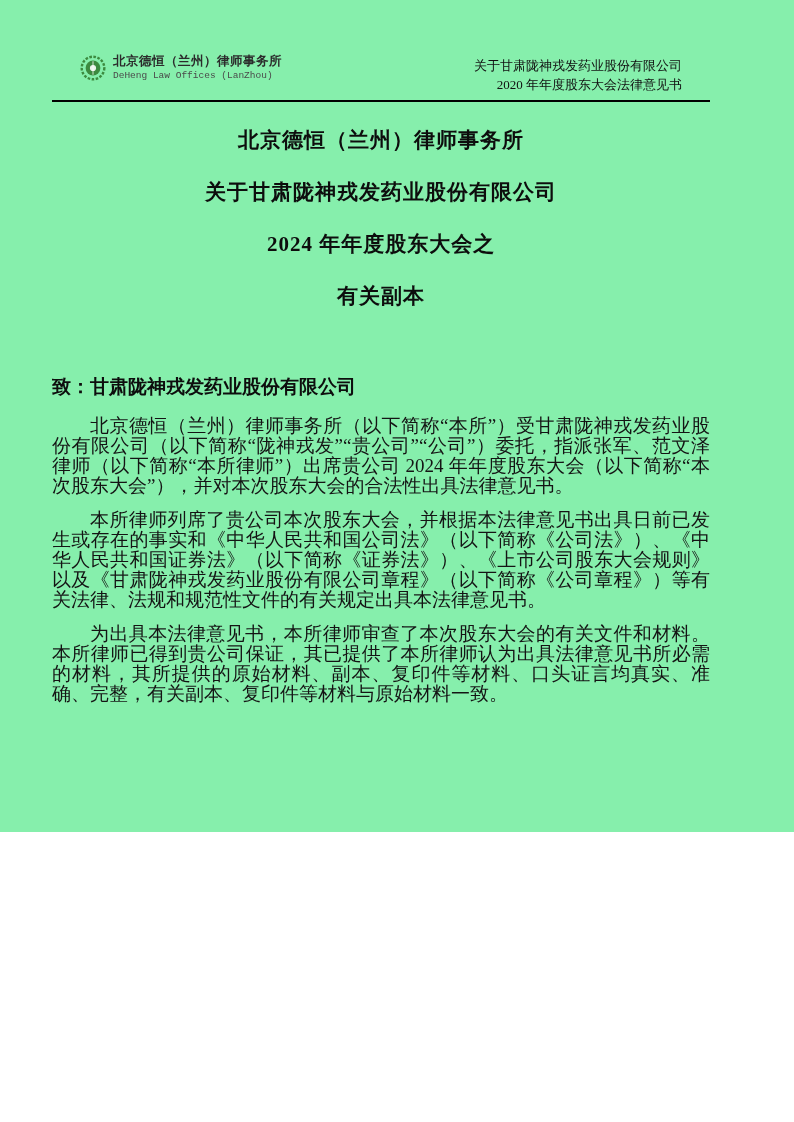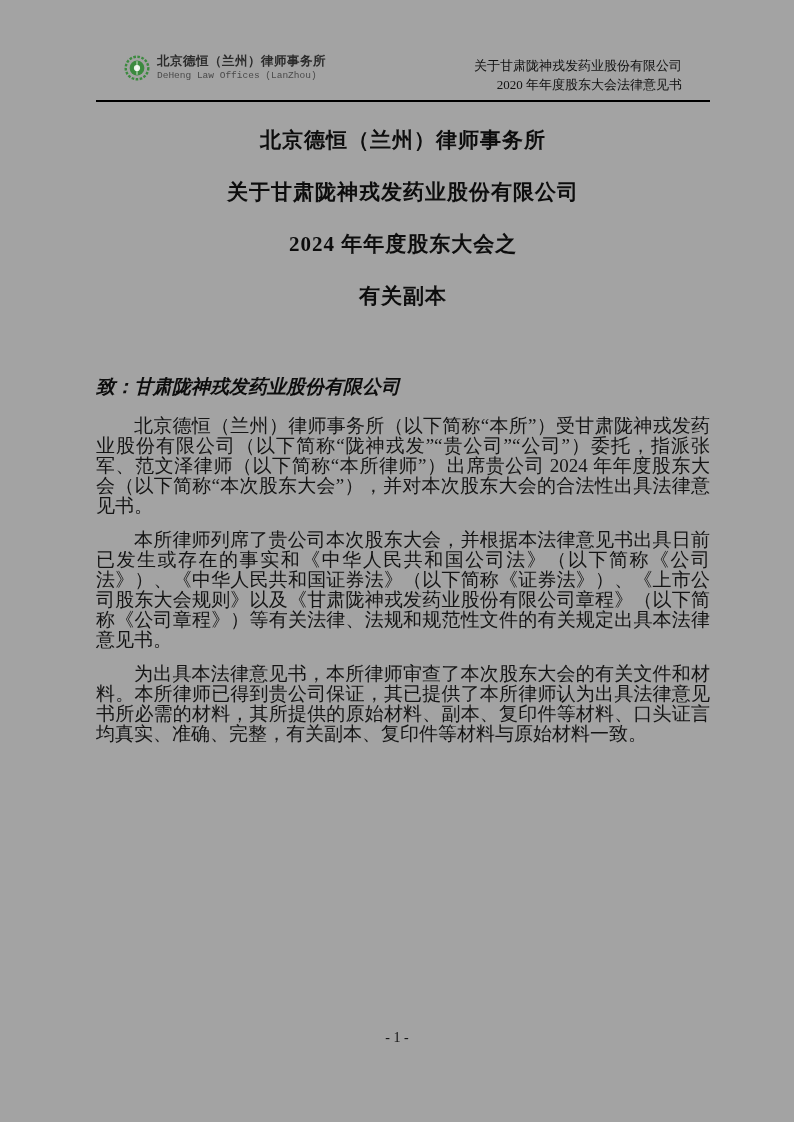--- a/index.html
+++ b/index.html
@@ -7,13 +7,13 @@
   .page {
     position: relative;
     width: 794px;
-    height: 1122px;
+    height: 832px;
     margin: 0 auto;
-    background: #a3a3a3;
+    background: #86efac;
     outline: 1px solid #e3e3e3;
     font-family: "Liberation Serif", "DejaVu Serif", serif;
     color: #141414;
-    padding: 48px 84px 0 96px;
+    padding: 48px 84px 0 52px;
     overflow: hidden;
   }
 

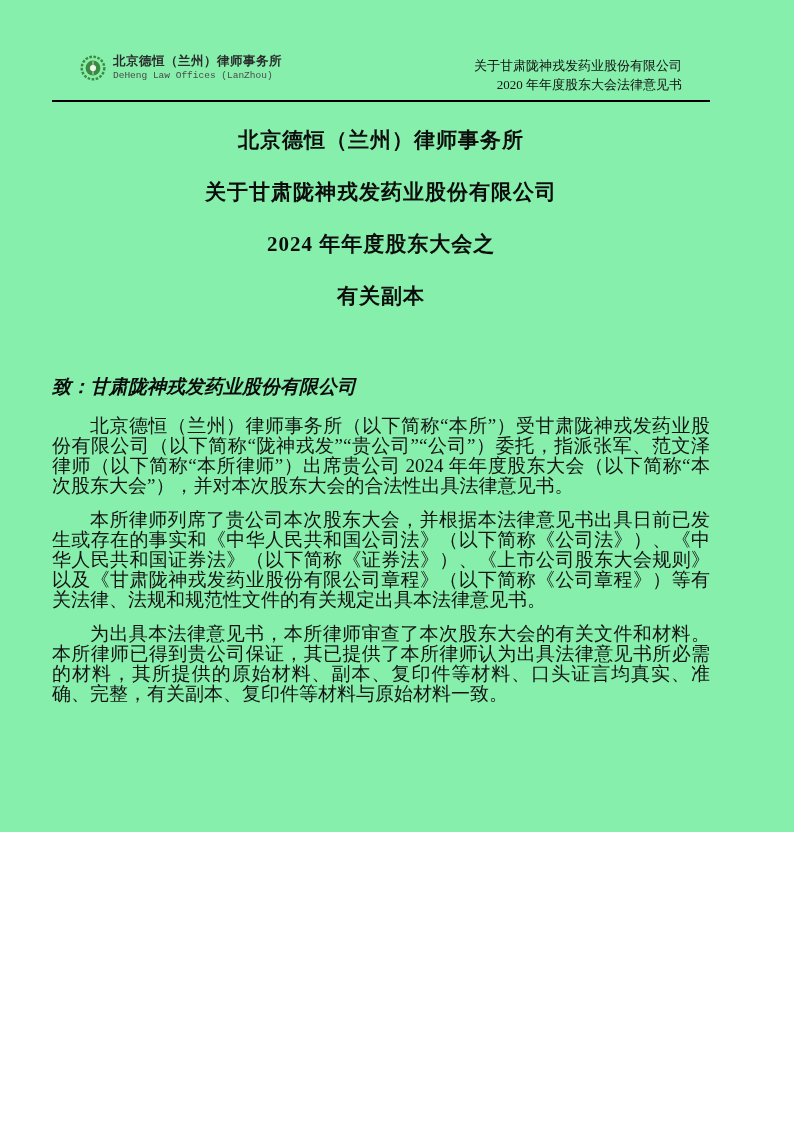--- a/index.html
+++ b/index.html
@@ -72,7 +72,6 @@
     font-weight: bold;
     line-height: 30px;
     color: #0d0d0d;
-    font-style: italic;
   }
   .body-para {
     margin: 14px 0 0 0;

